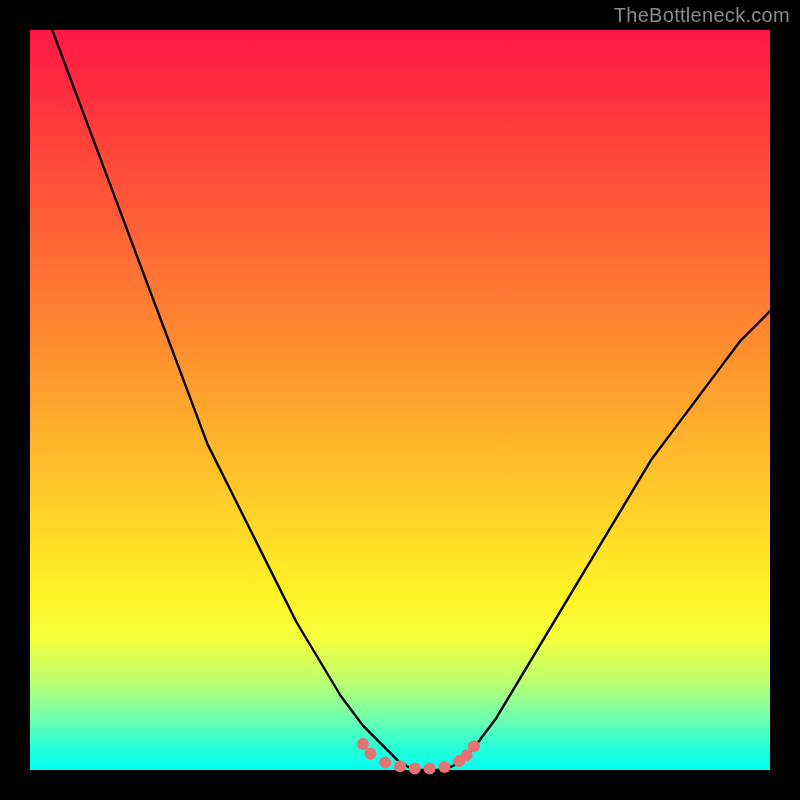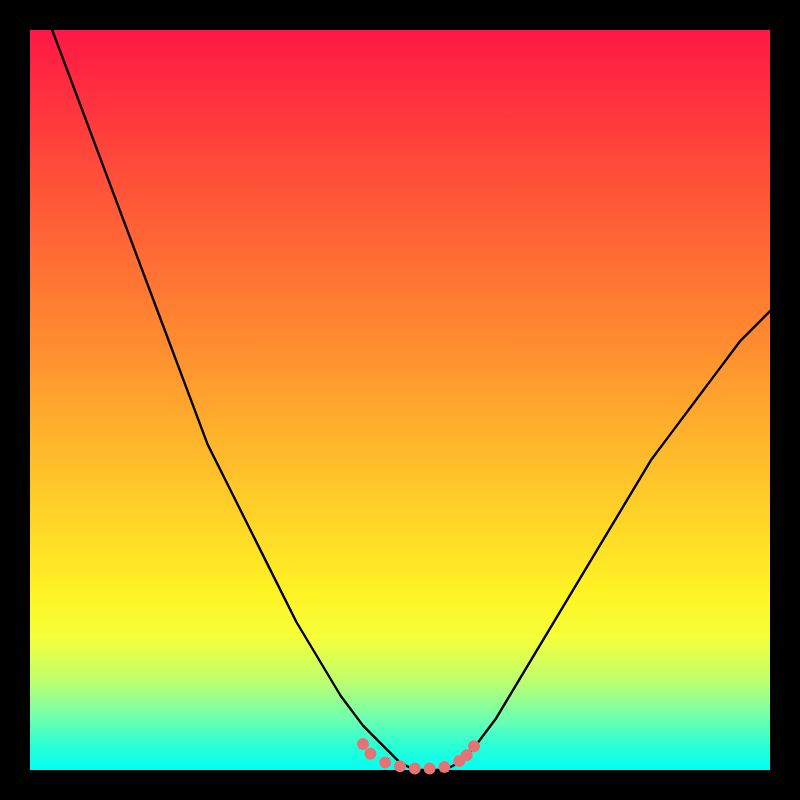--- a/index.html
+++ b/index.html
@@ -62,6 +62,7 @@
 <body>
 
 <div class="frame">
+  <div class="watermark">TheBottleneck.com</div>
 
   <div class="plot-area">
     <svg class="curve" viewBox="0 0 740 740" preserveAspectRatio="none">

